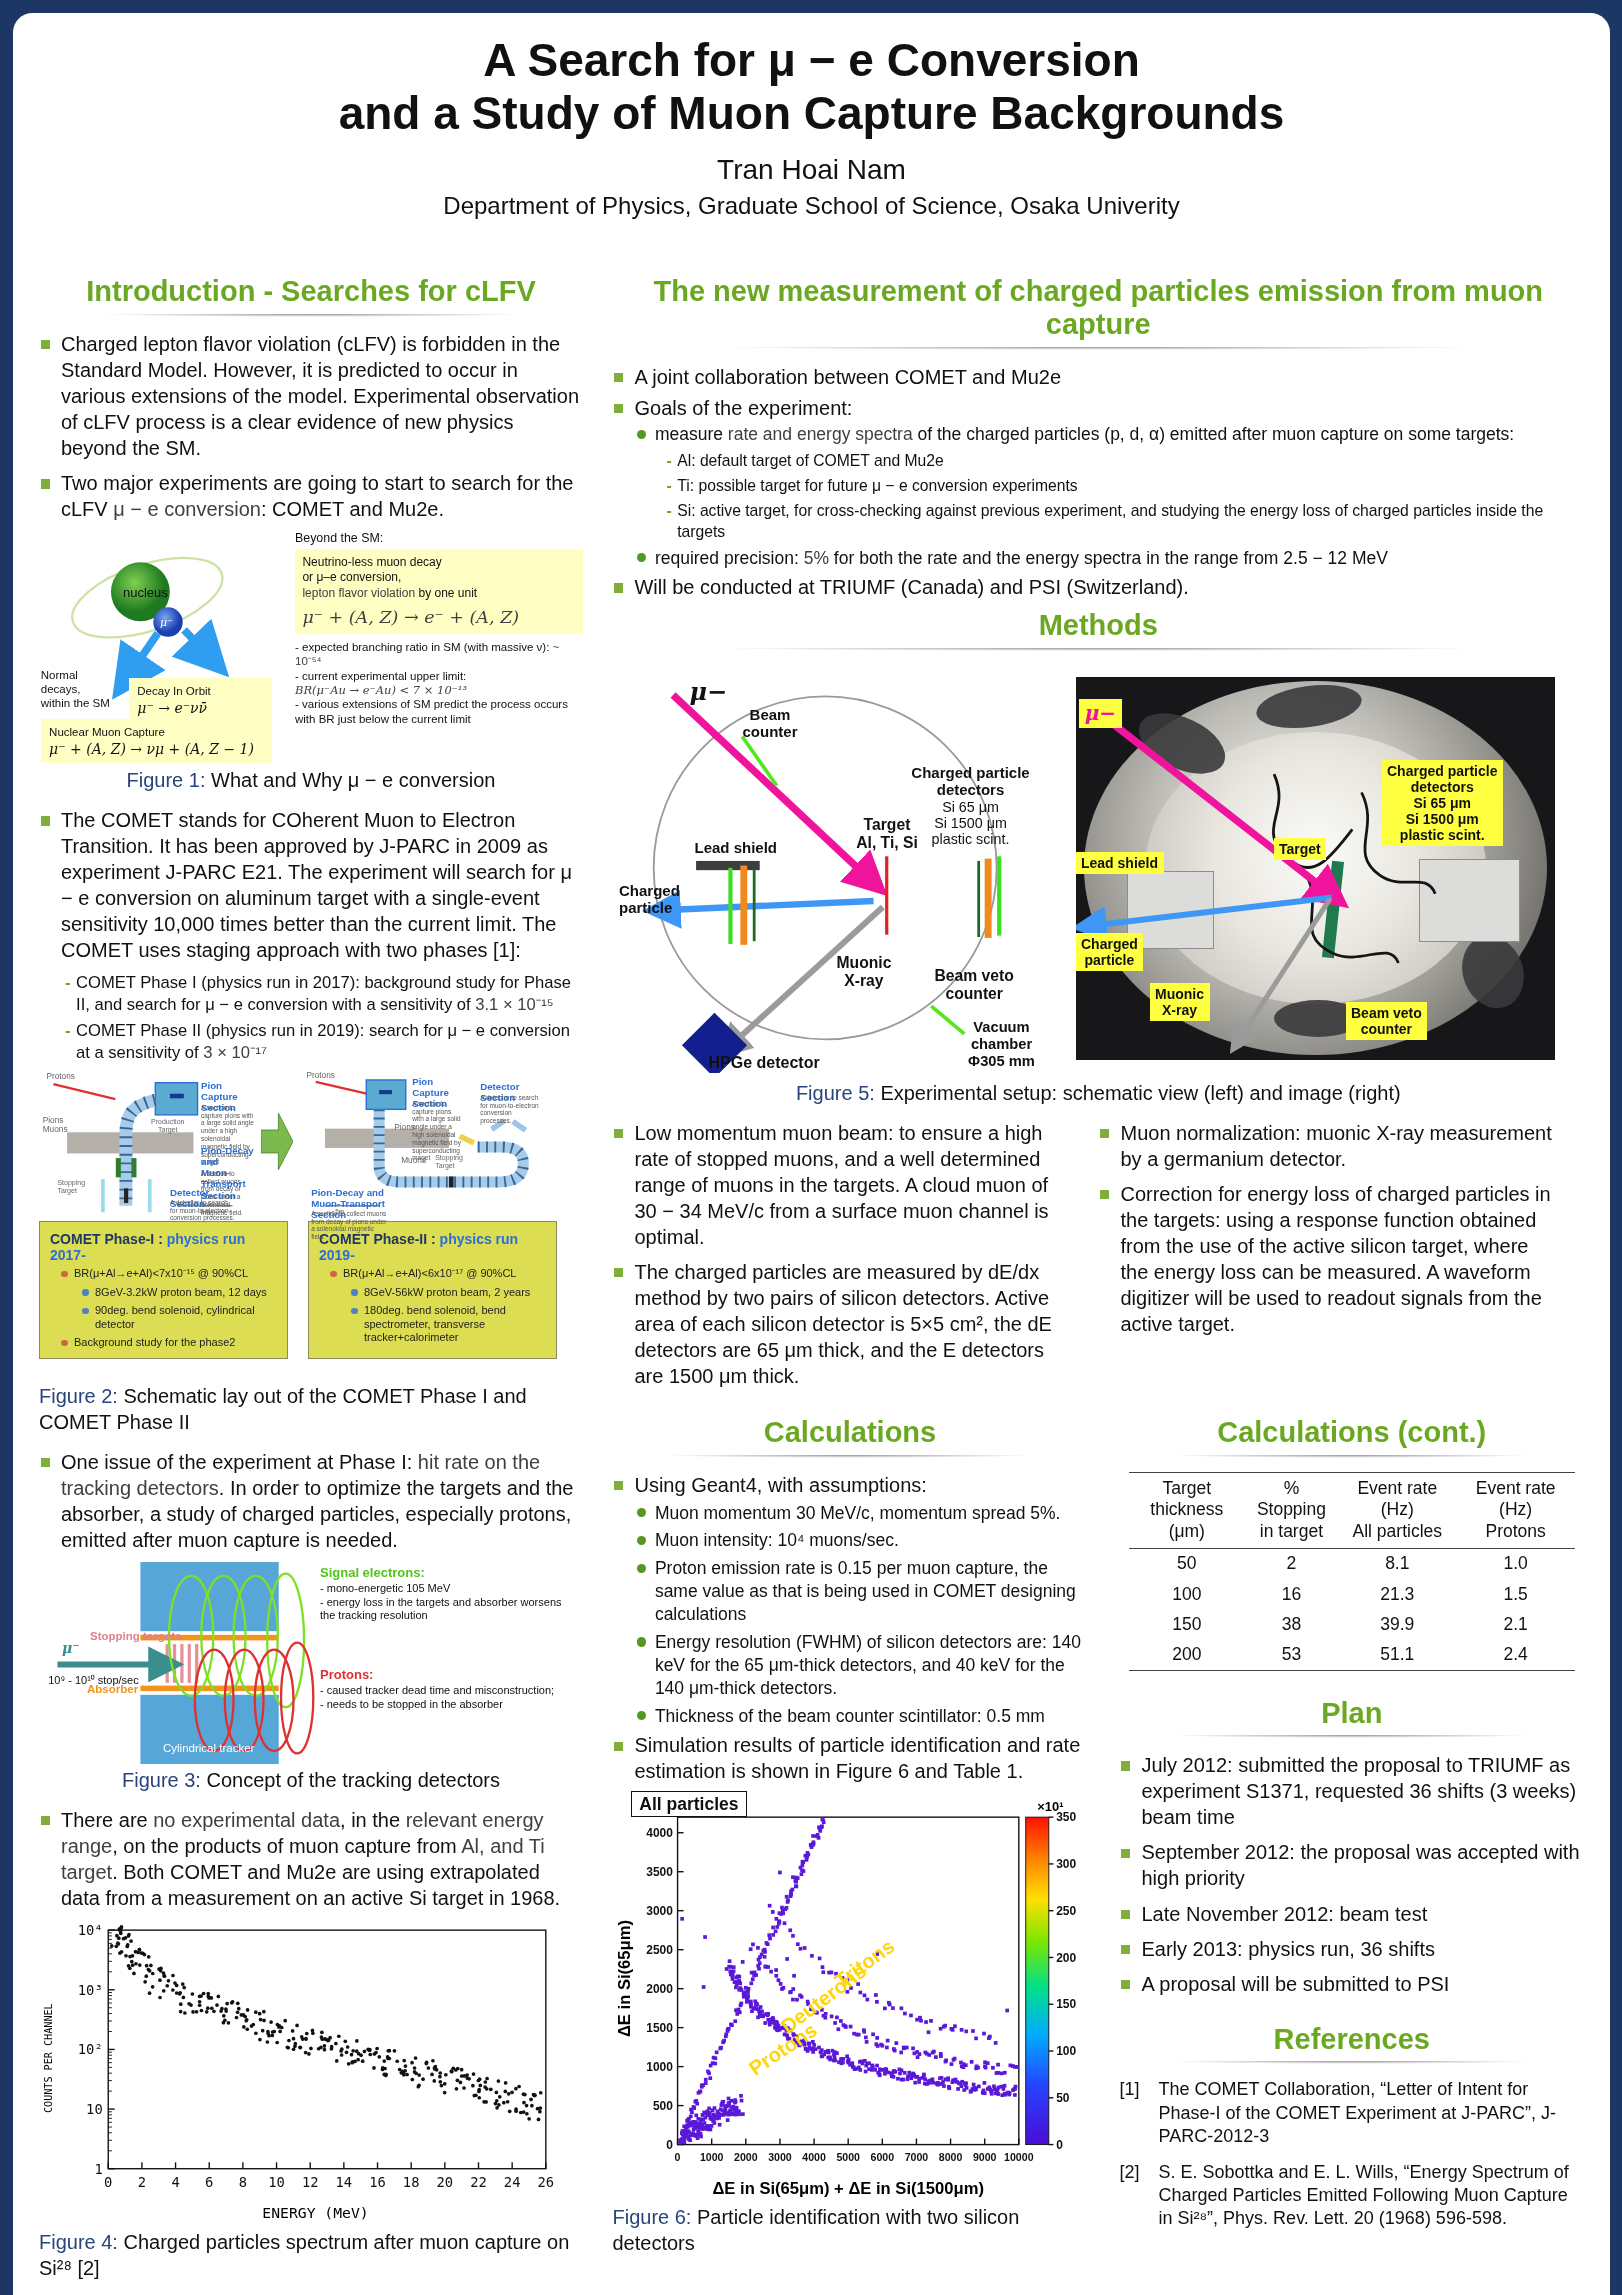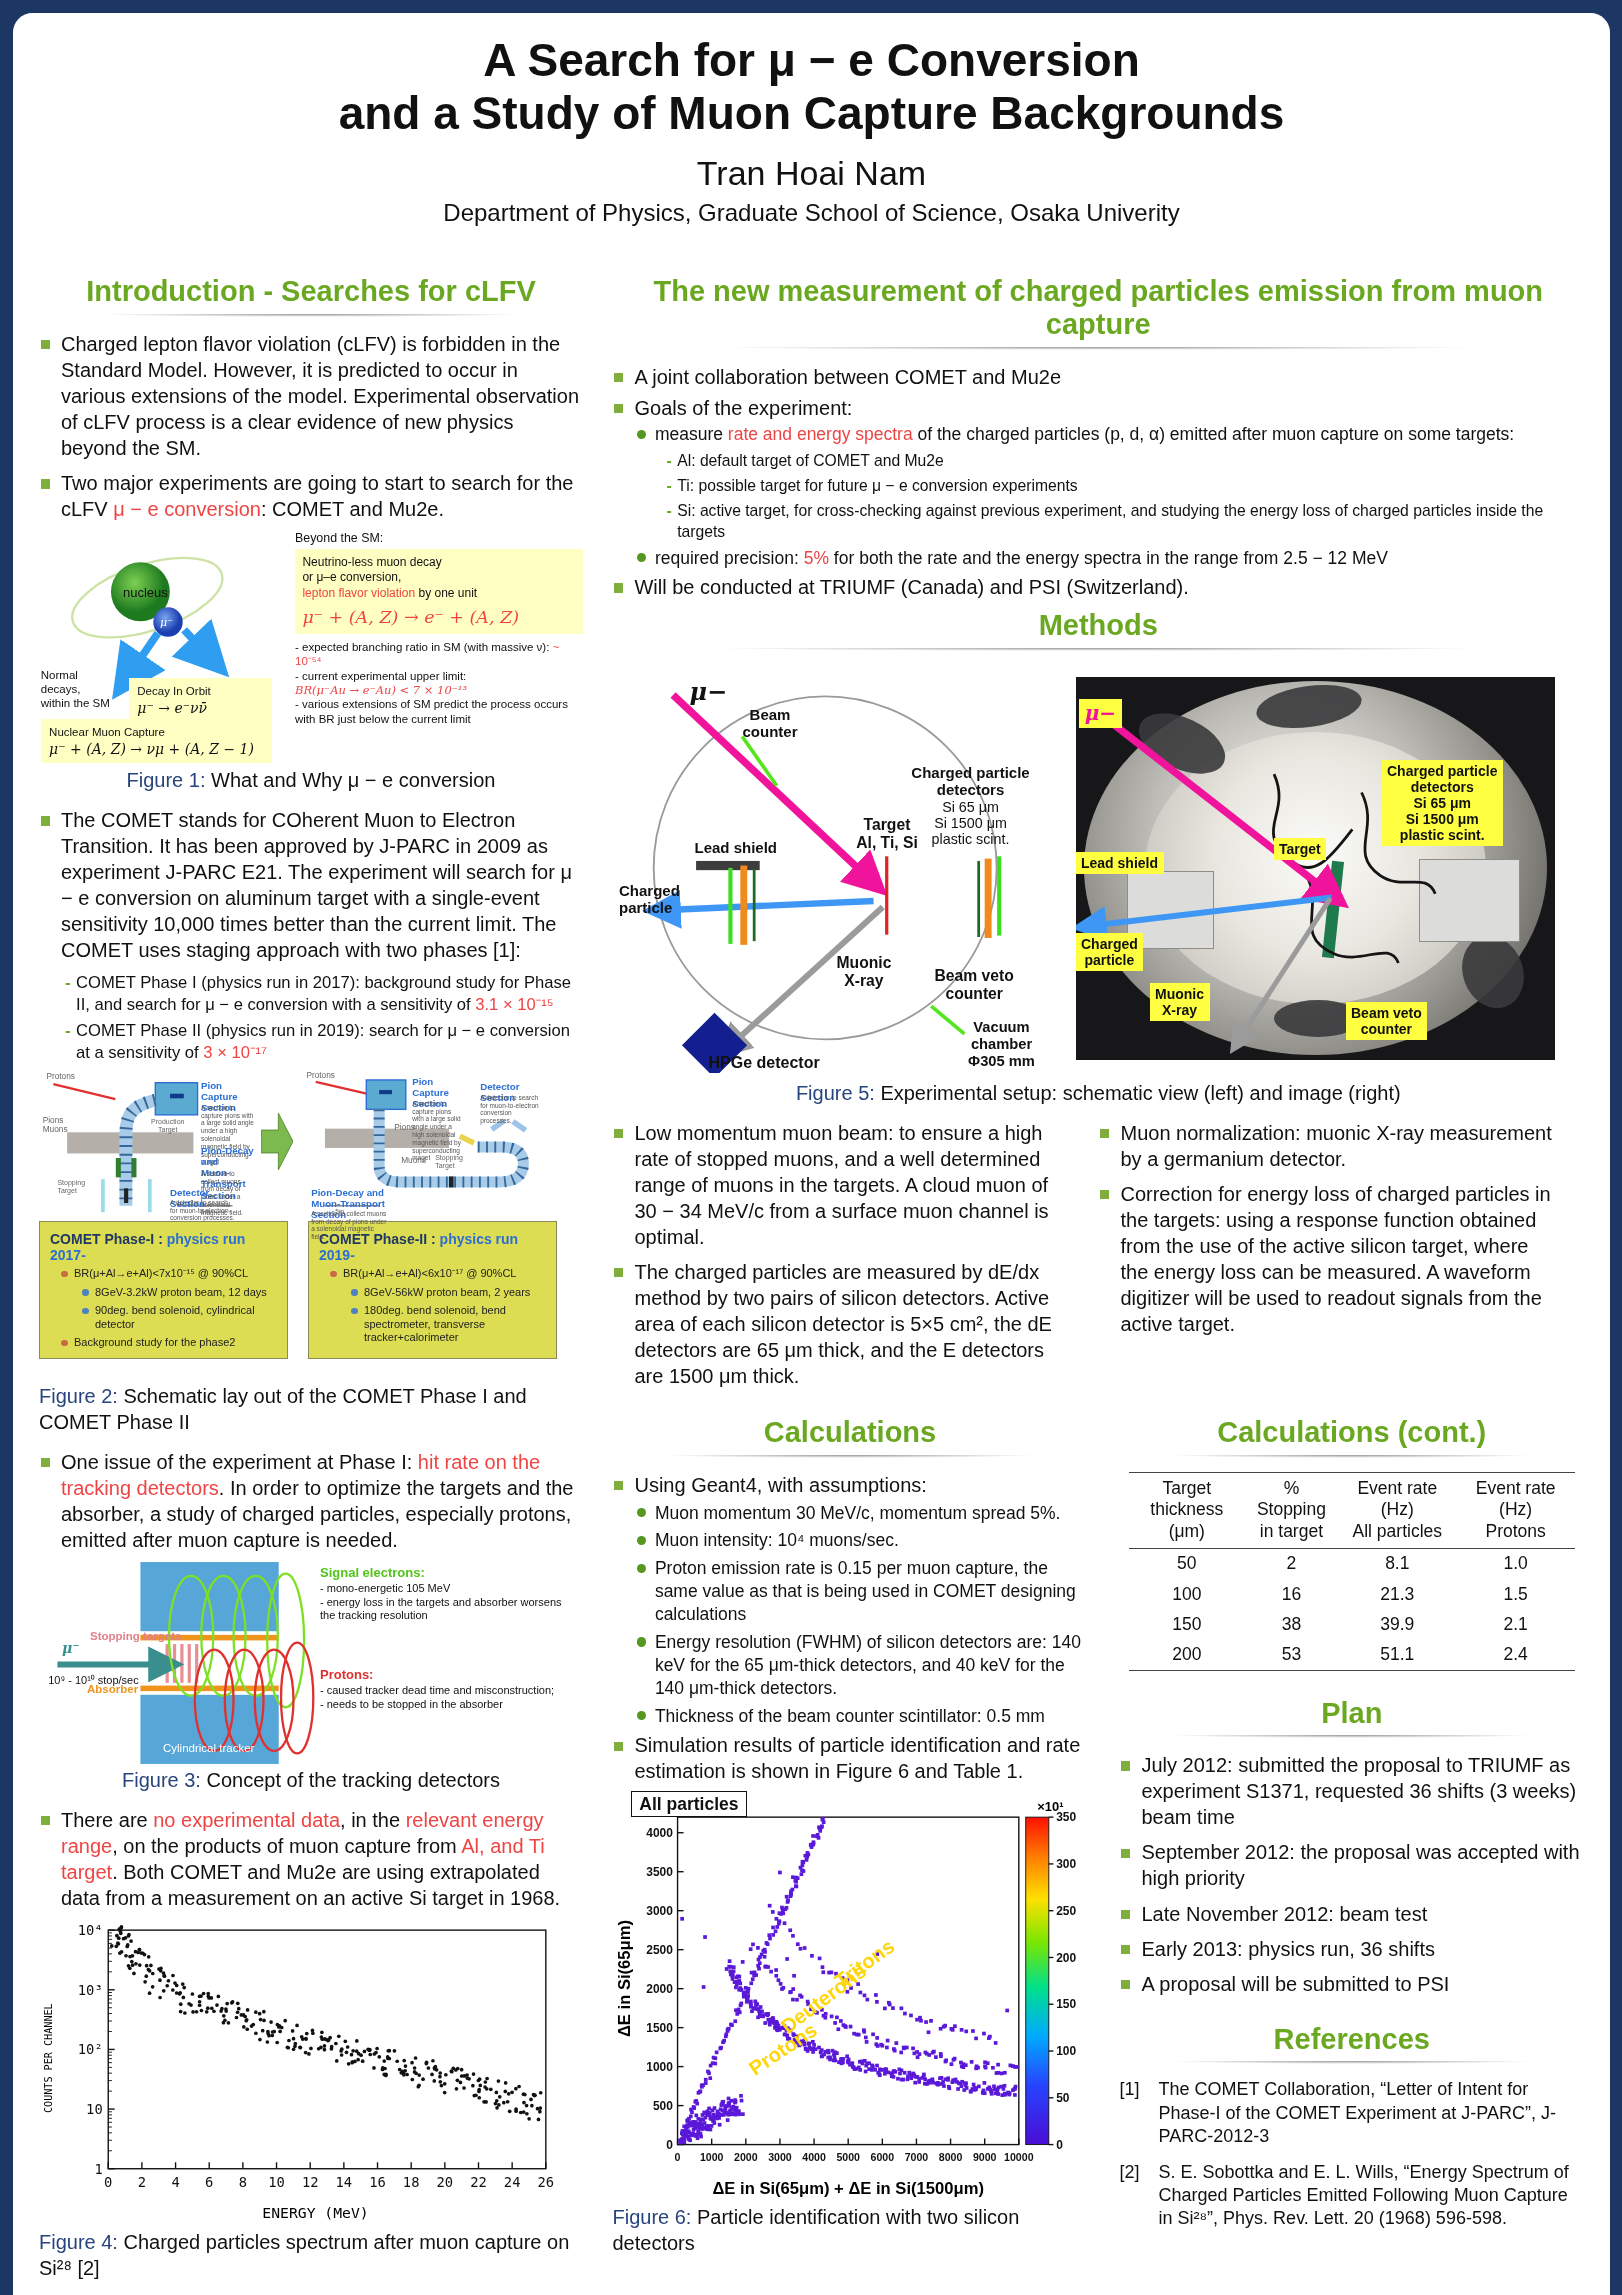--- a/index.html
+++ b/index.html
@@ -9,7 +9,7 @@
 #main-card{top:257px;height:2056px;padding:15.7px 26px}
 .t1,.t2{font-size:46px;font-weight:bold;line-height:1.16}
 .t1{margin-top:21px}
-.author{font-size:34px;margin-top:13px}
+.author{font-size:28px;margin-top:13px}
 .affil{font-size:24px;margin-top:6.5px}
 .cols{display:flex;gap:29.5px;height:100%}
 .leftcol{width:544px;flex:none}

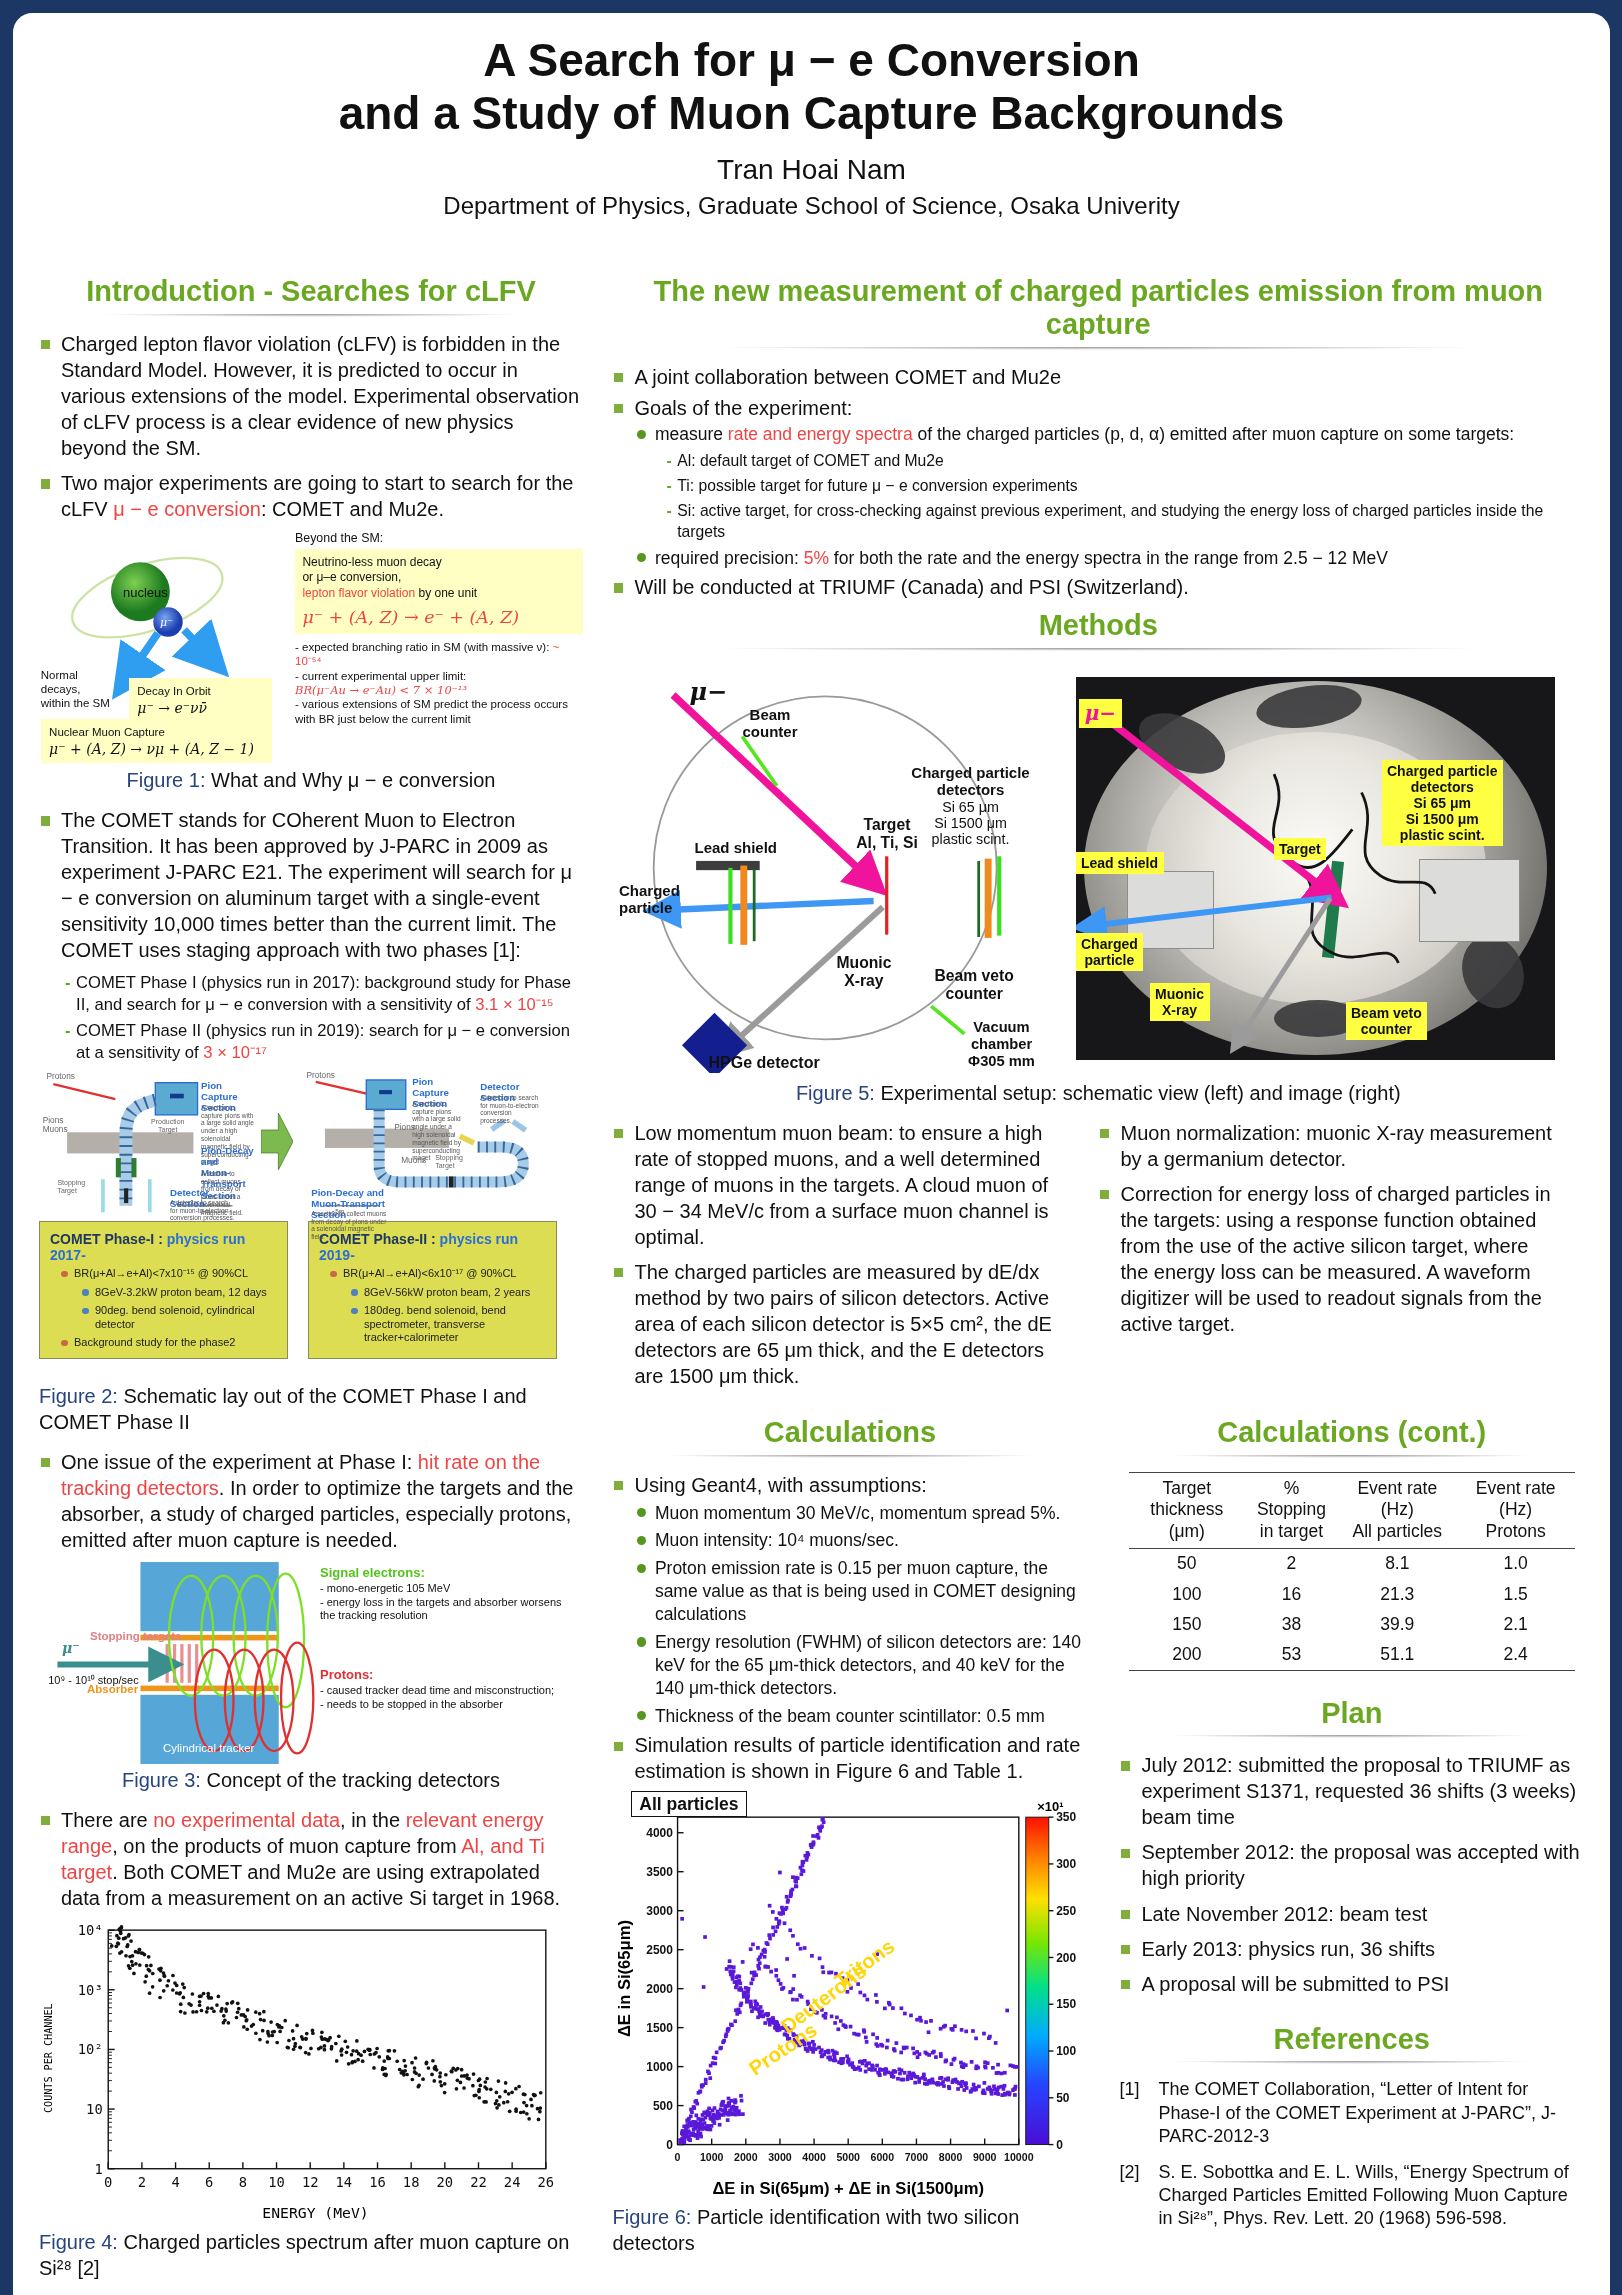--- a/index.html
+++ b/index.html
@@ -22,7 +22,7 @@
 .dot{flex:none;width:9.2px;height:9.2px;border-radius:50%;background:#55971f;margin:6.5px 9.2px 0 0}
 .li3{display:flex;font-size:15.7px;line-height:1.3;margin:0.9px 0 4.6px 54px}
 .dash{flex:none;color:#6ba821;font-weight:bold;margin-right:5.5px}
-.red{color:#ef4444}
+.red{color:#404040}
 .cap{font-size:20px;line-height:1.3;margin:2.8px 0 14px}
 .cap .lab{color:#27447c}
 .cap.center{text-align:center}

